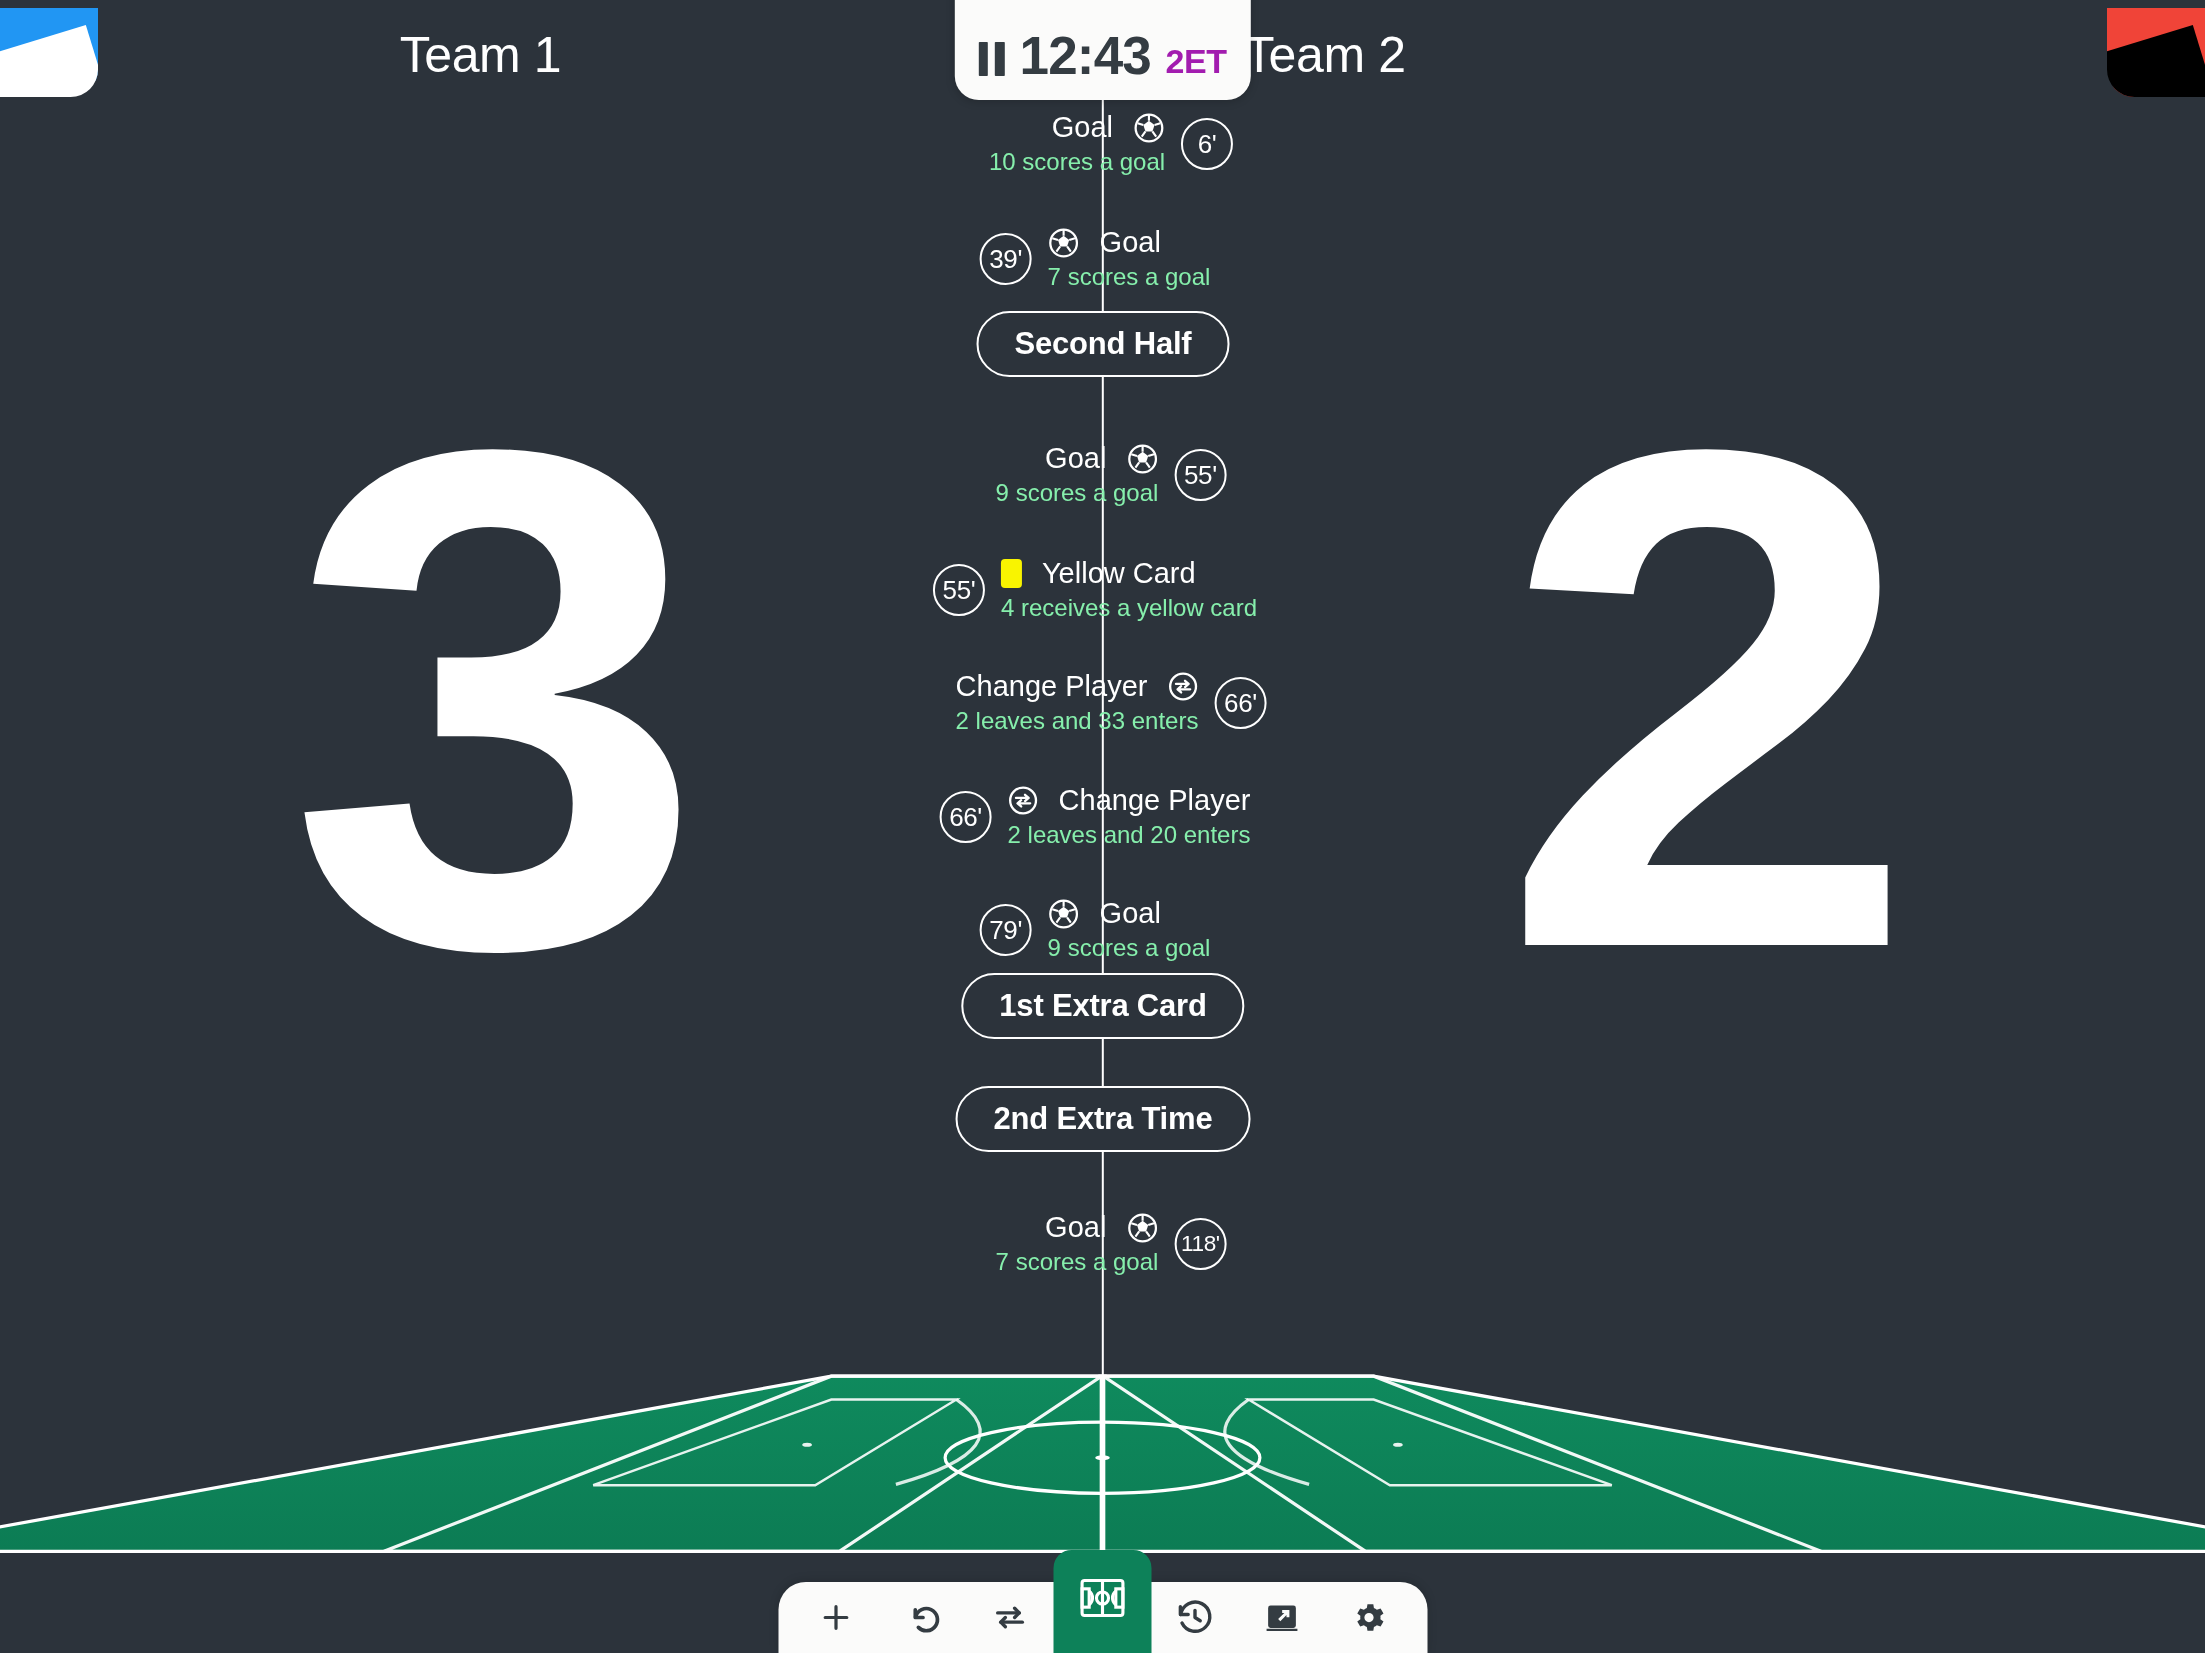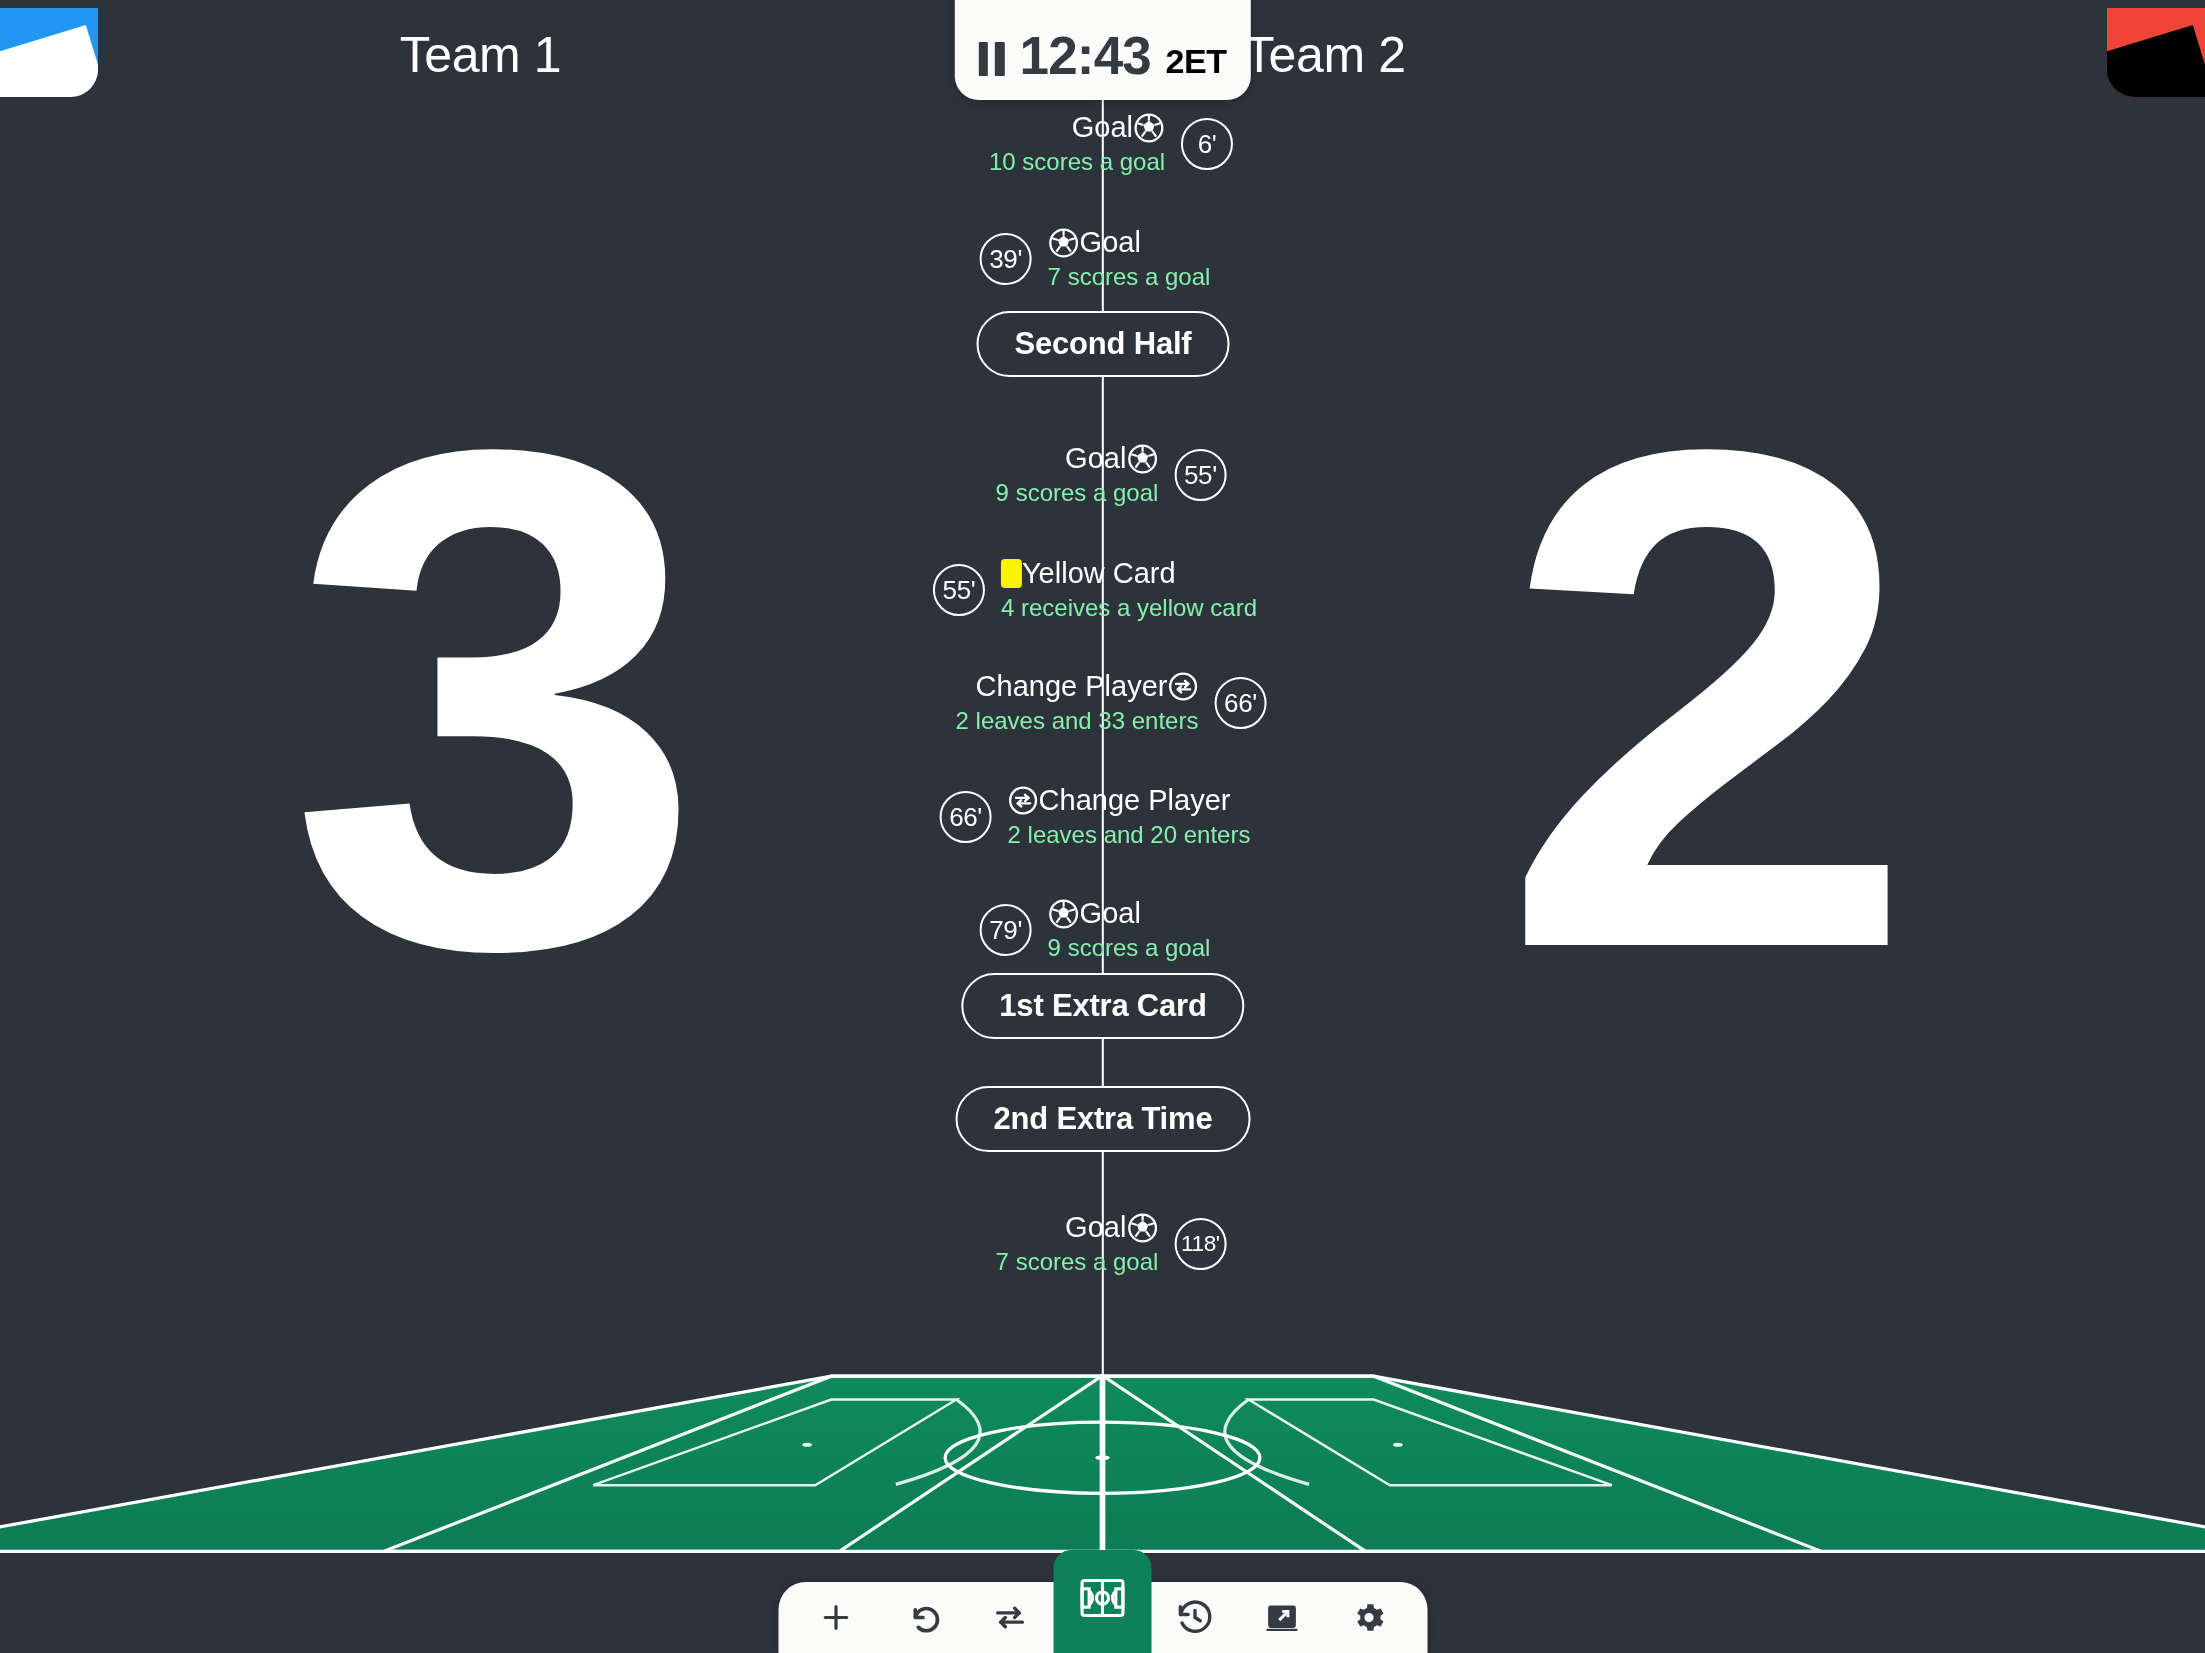--- a/index.html
+++ b/index.html
@@ -100,7 +100,7 @@
   .clock-period {
     font-size: 34px;
     font-weight: 700;
-    color: #000000;
+    color: #a21caf;
     letter-spacing: -0.4px;
     line-height: 1;
     margin-bottom: 4px;

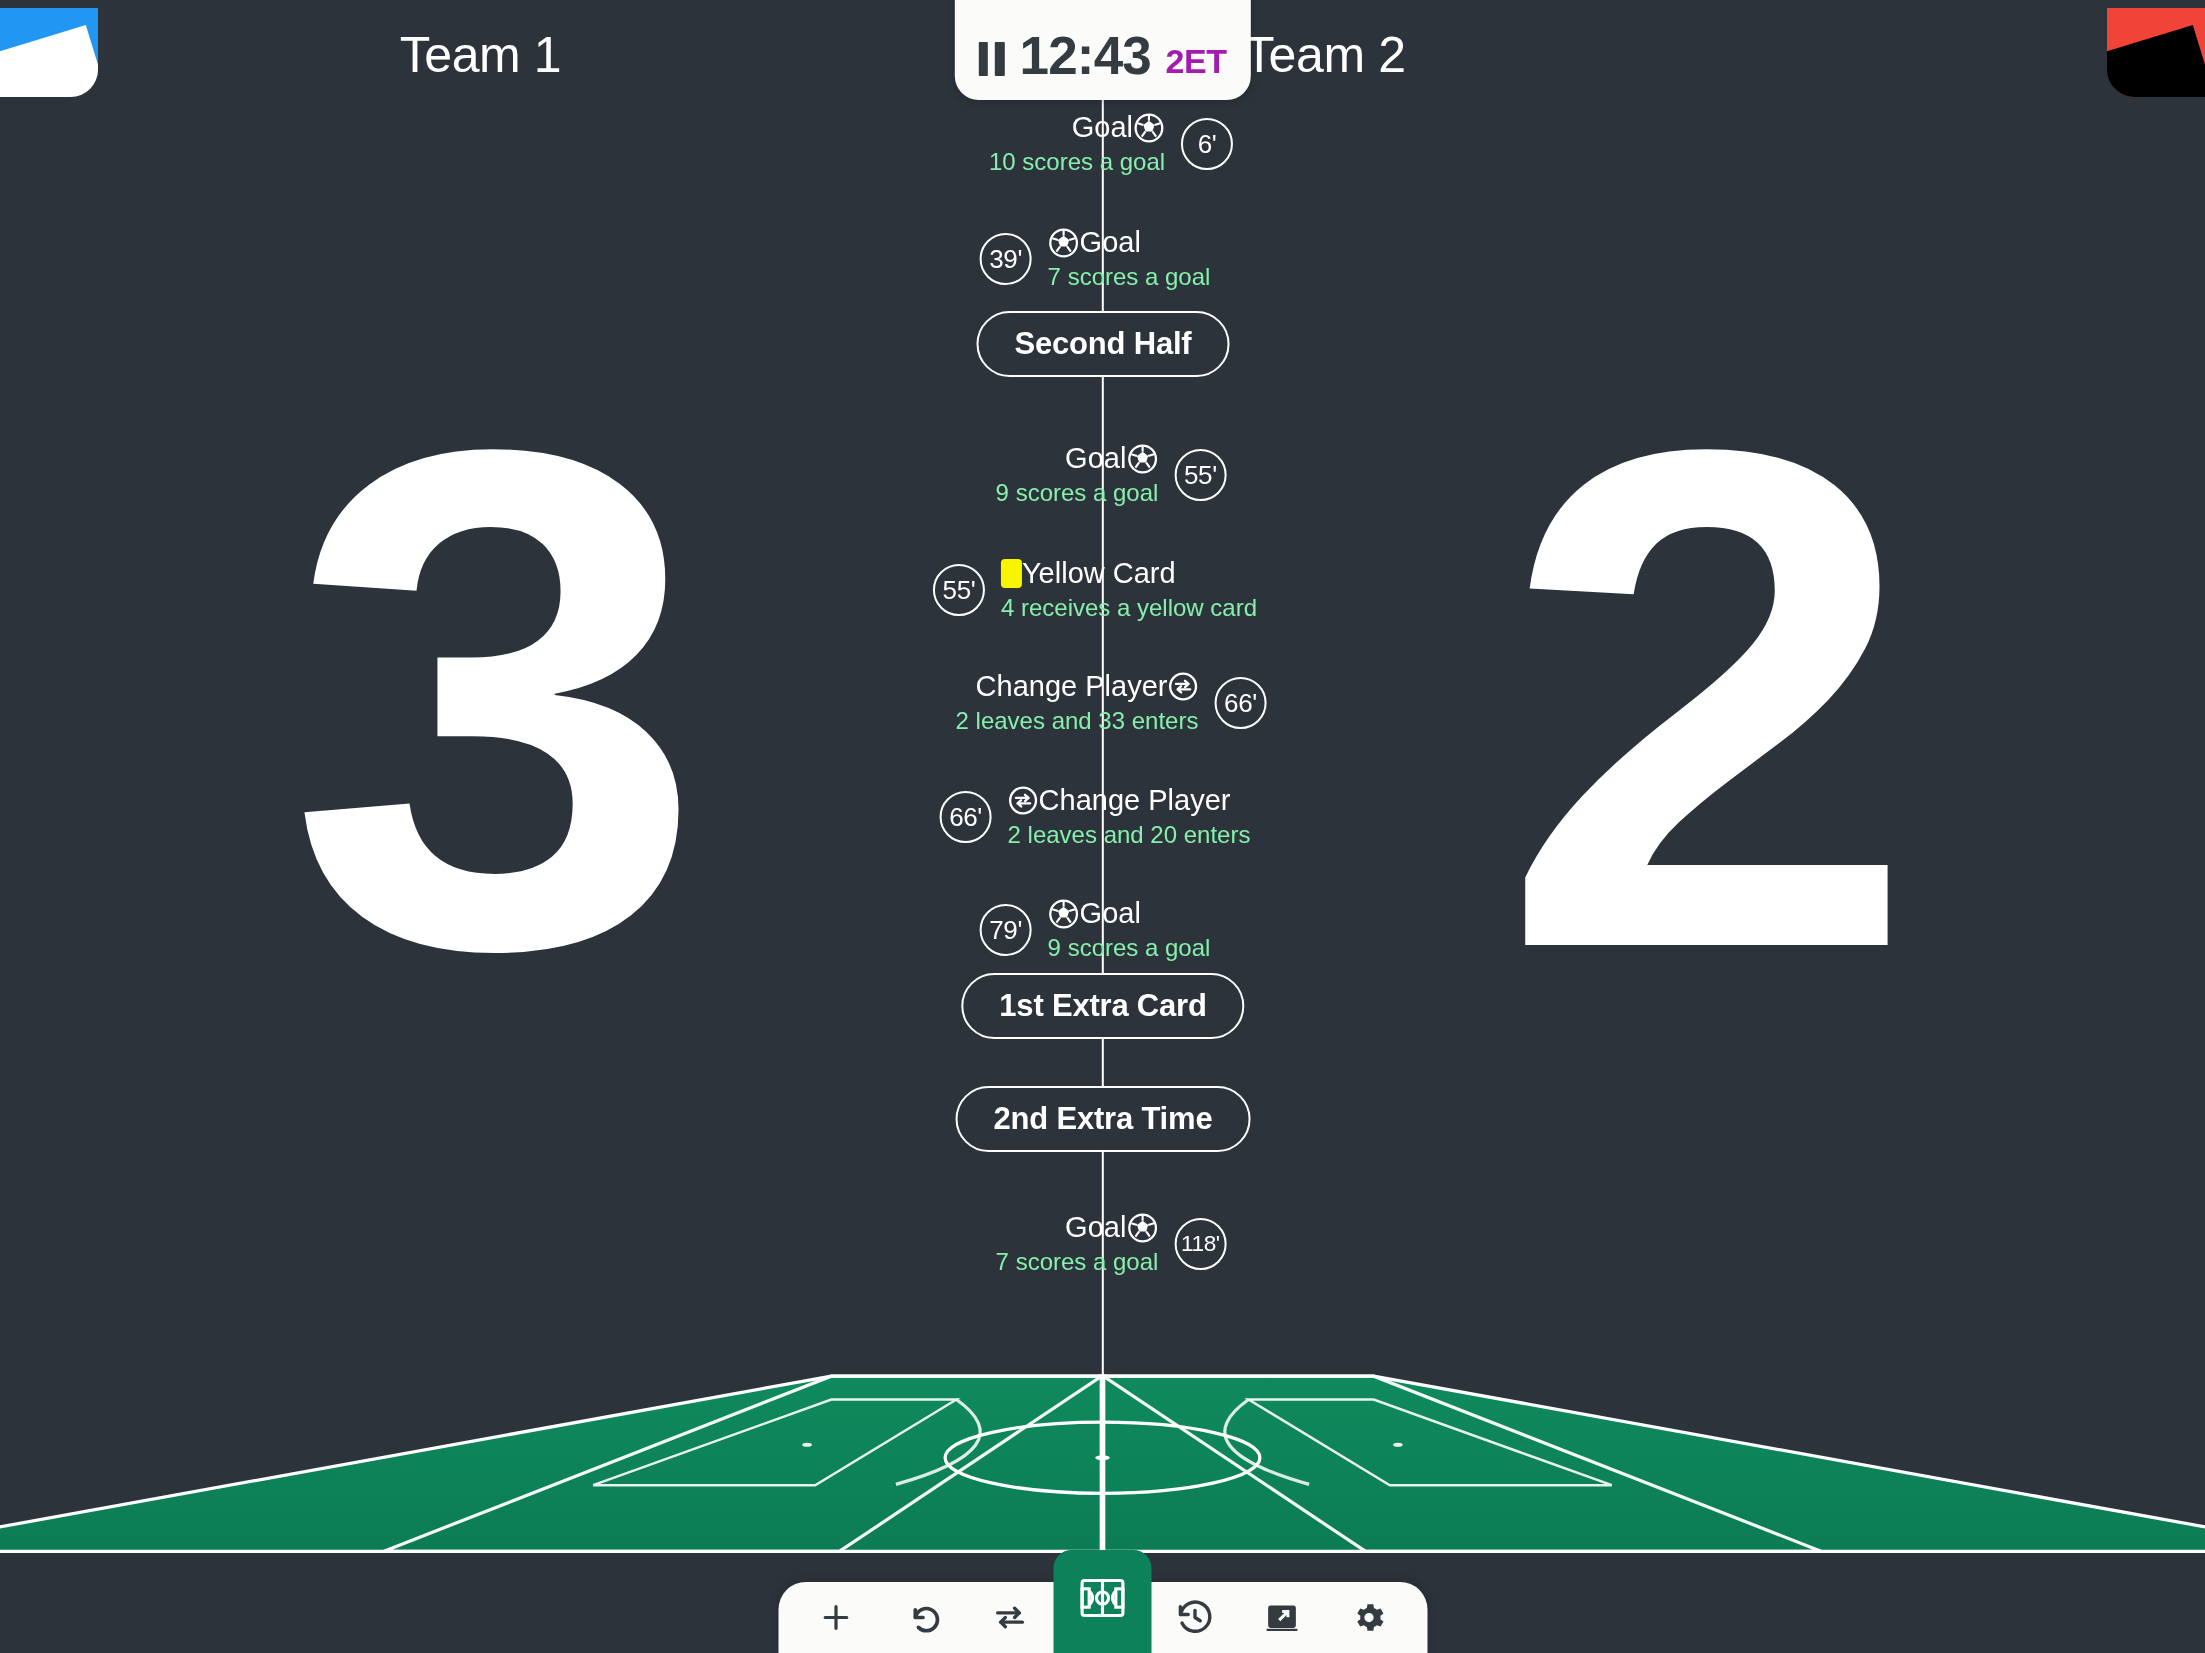--- a/index.html
+++ b/index.html
@@ -181,7 +181,7 @@
   .ev-title-row {
     display: flex;
     align-items: center;
-    gap: 0;
+    gap: 20px;
     font-size: 29px;
     color: #ffffff;
     line-height: 1.15;

